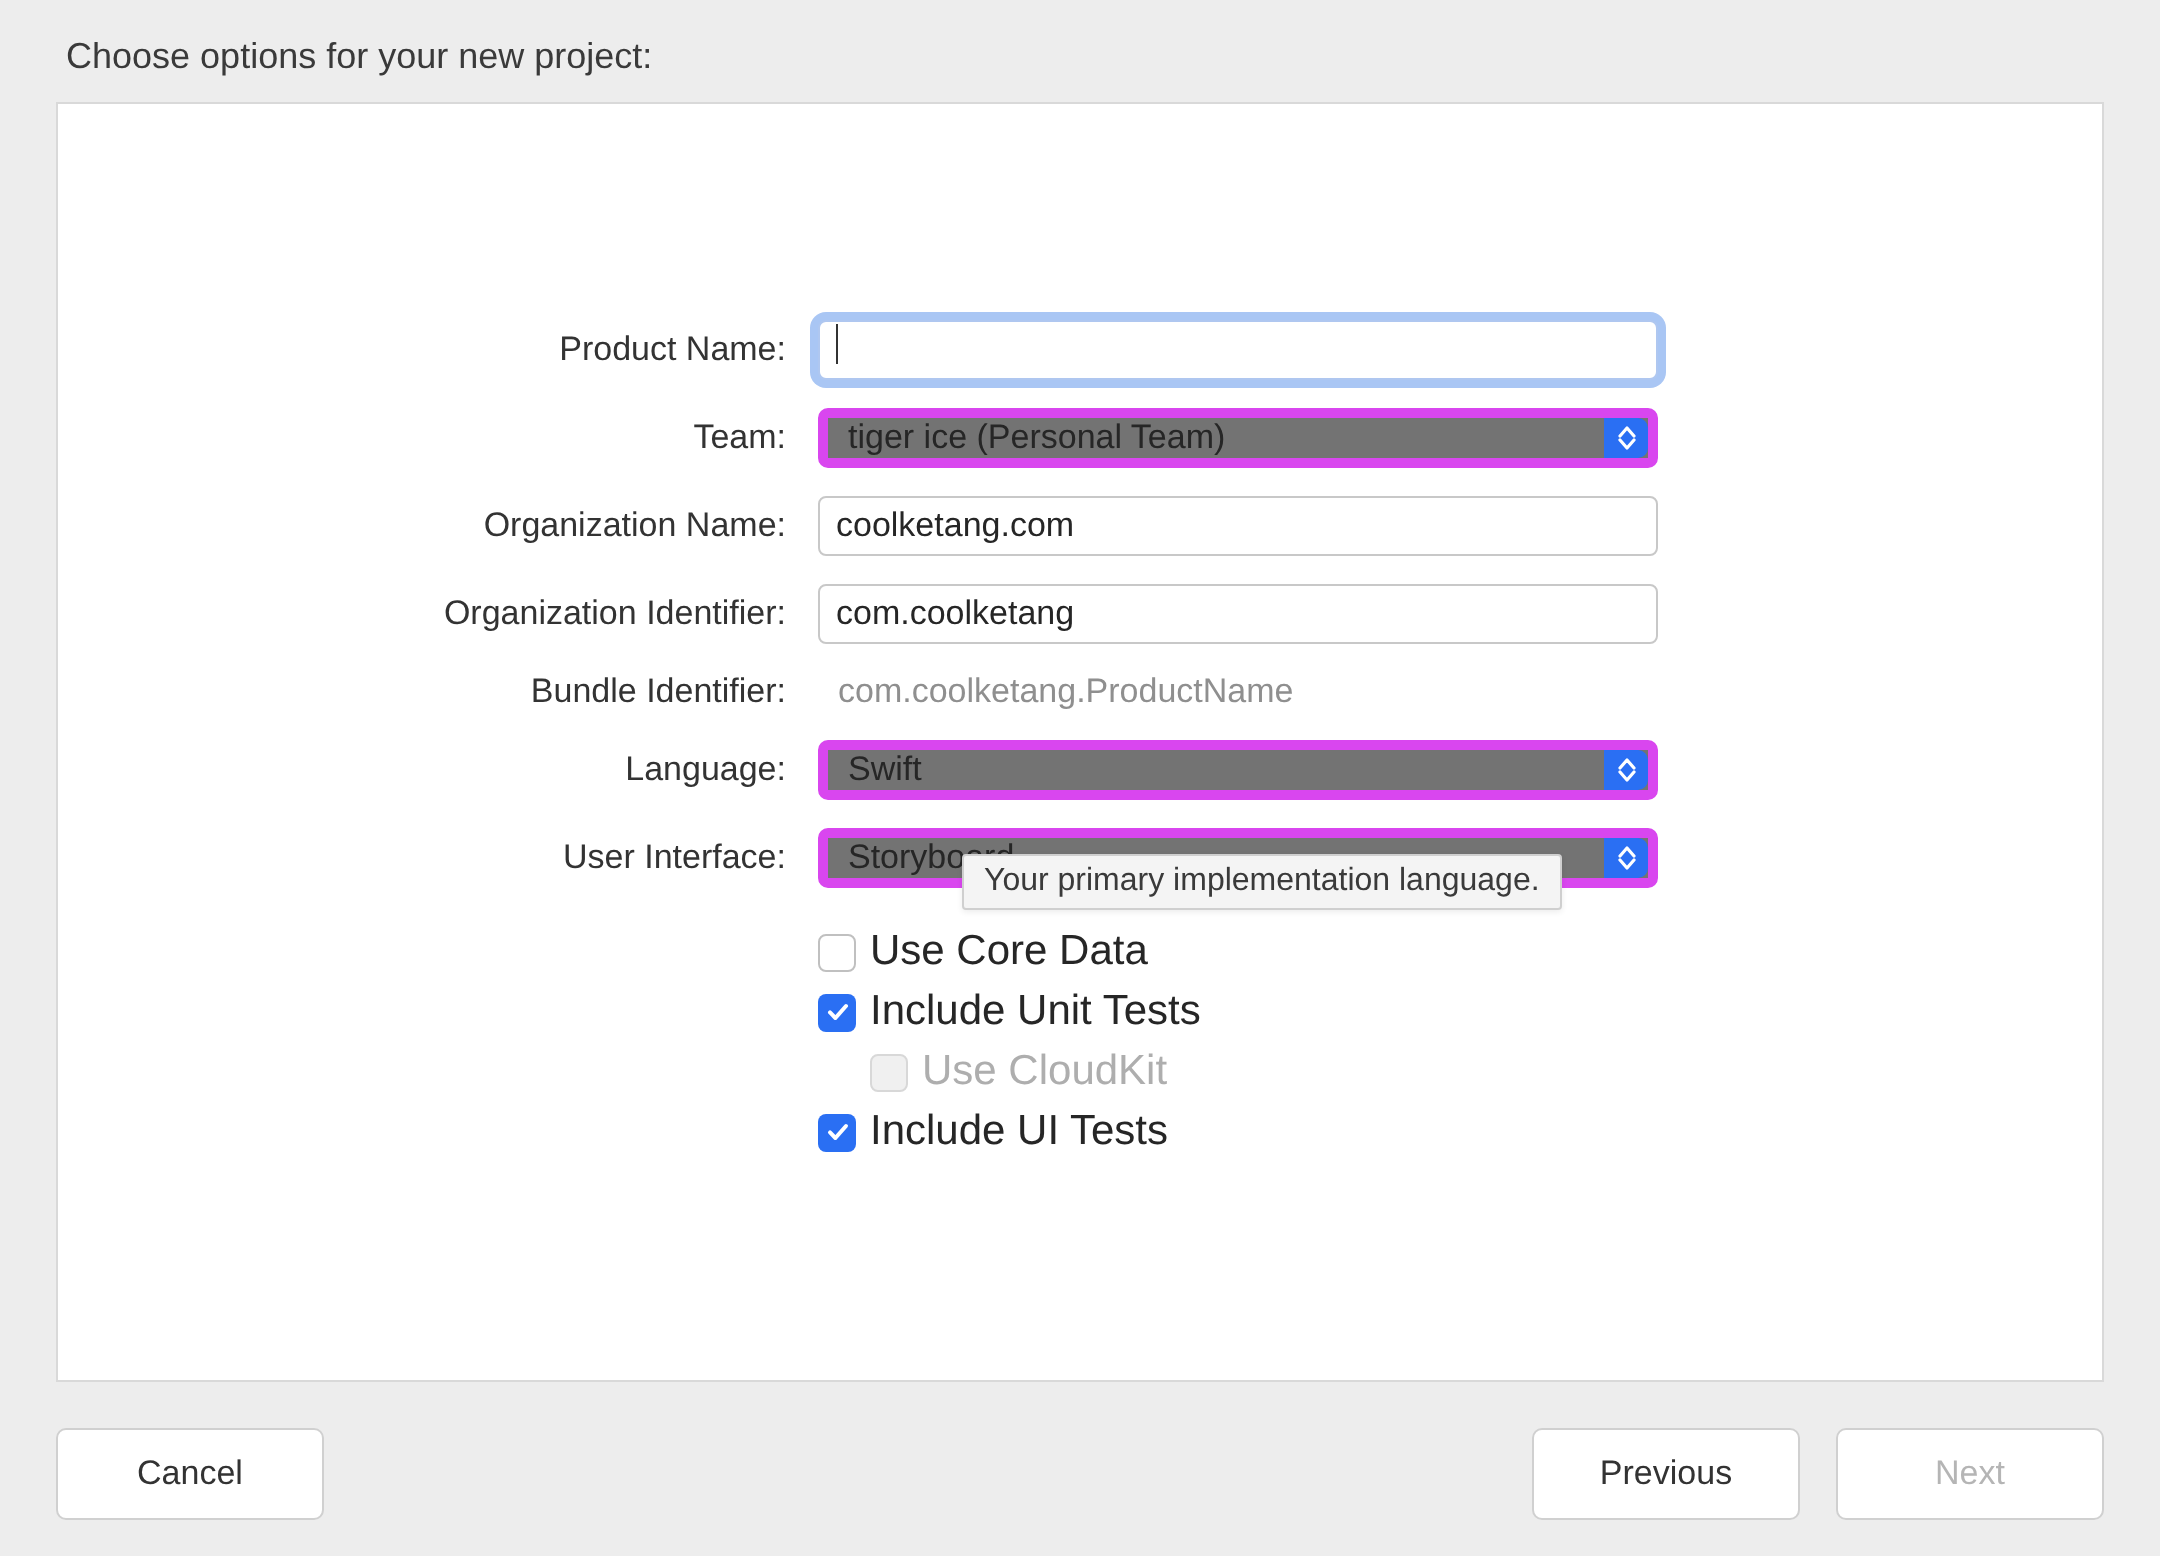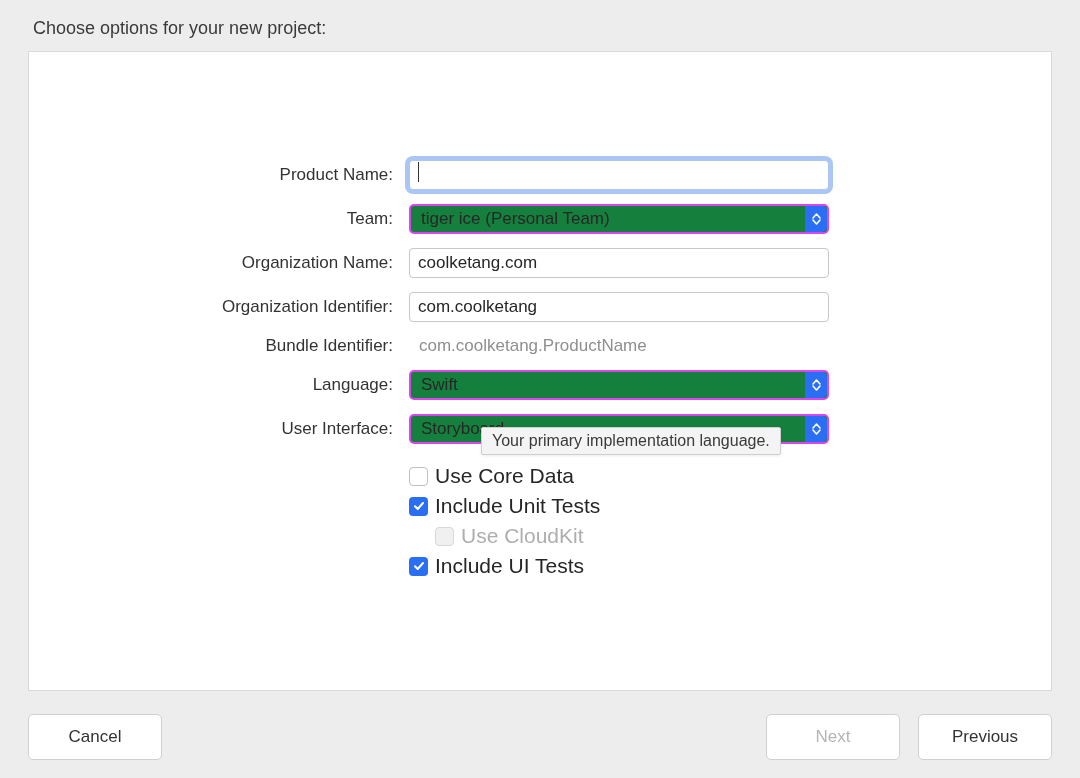--- a/index.html
+++ b/index.html
@@ -64,12 +64,12 @@
     .select {
       width: 100%;
       height: 30px;
-      border: 2px solid #d946ef;
+      border: 5px solid #d946ef;
       border-radius: 5px;
       padding: 0 24px 0 10px;
       font-size: 17px;
       color: #262626;
-      background: #15803d;
+      background: #737373;
       display: flex;
       align-items: center;
       position: relative;

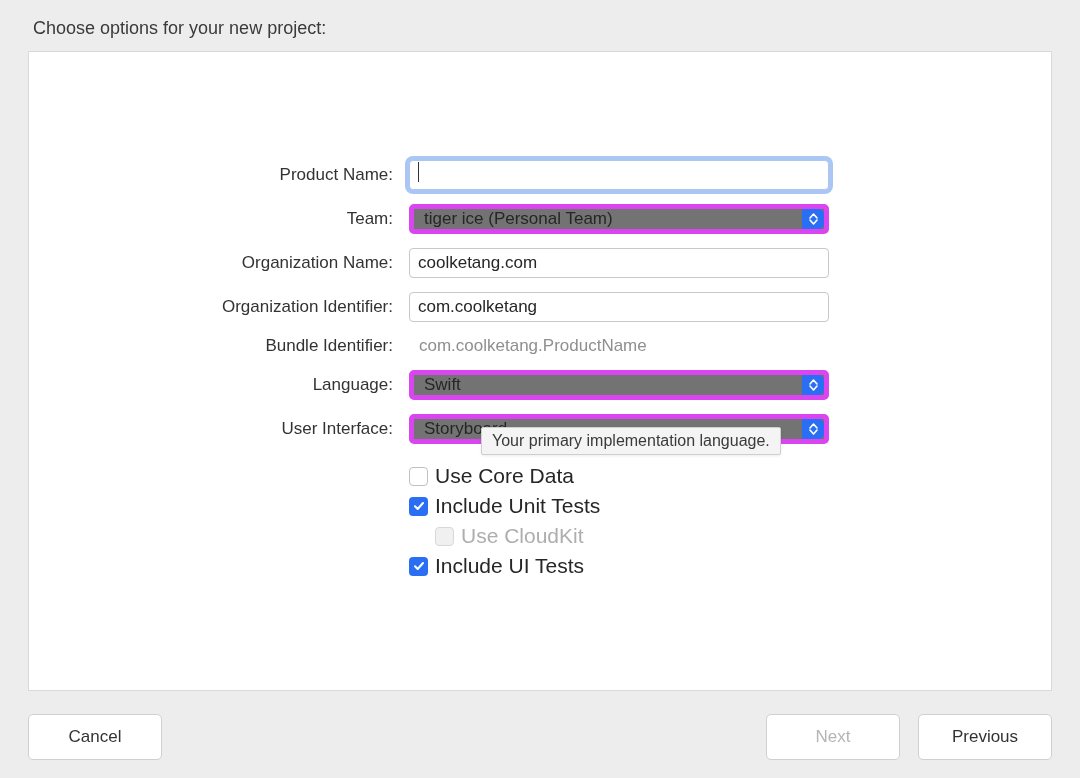--- a/index.html
+++ b/index.html
@@ -296,8 +296,8 @@
 <div class="footer">
   <div class="btn">Cancel</div>
   <div class="footer-right">
+    <div class="btn">Previous</div>
     <div class="btn disabled">Next</div>
-    <div class="btn">Previous</div>
   </div>
 </div>
 

